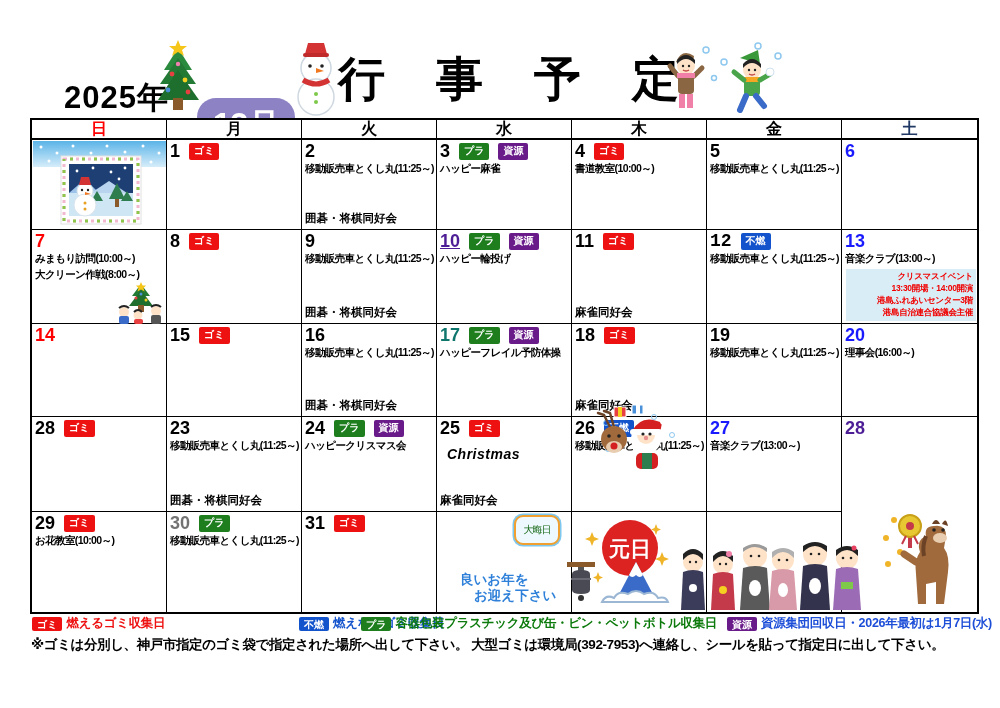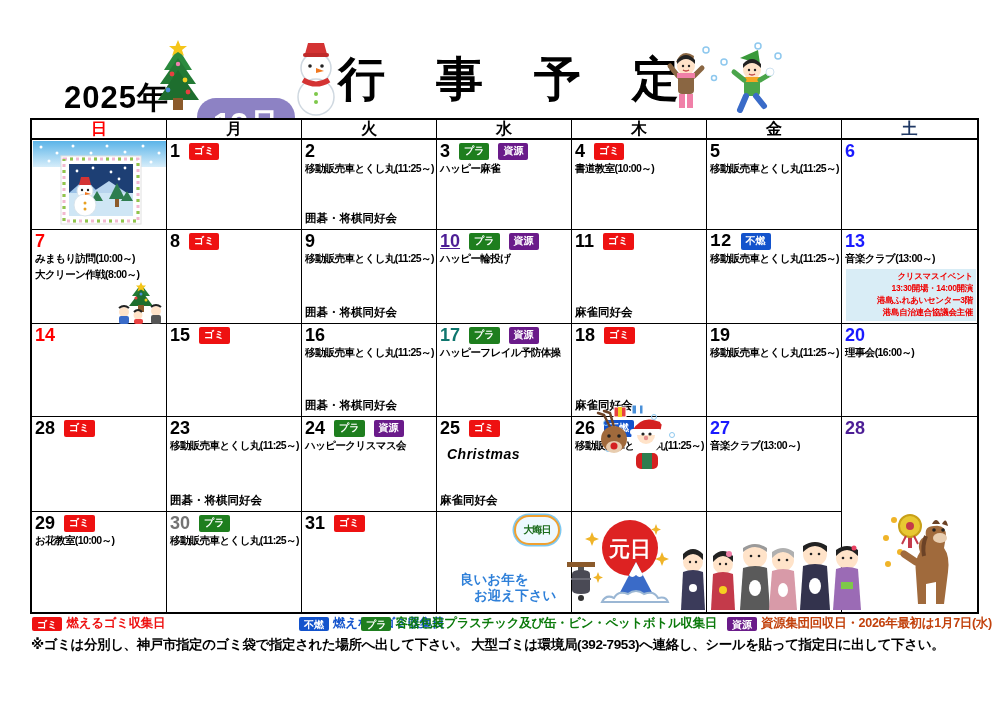--- a/index.html
+++ b/index.html
@@ -39,8 +39,8 @@
   .greeting { position:absolute; left:428px; top:452px; width:112px; color:#2f80d9; font-size:13.5px; font-weight:900; line-height:1.15; }
   .greeting .l2 { margin-left:14px; }
   .omisoka-sign { position:absolute; left:482px; top:395px; width:46px; height:30px; background:#eef9ff;
-                  border:2px solid #f0a030; border-radius:15px; box-shadow:0 0 0 1.5px #7ec8f0;
-                  color:#1a6b1a; font-size:10px; font-weight:bold; text-align:center; line-height:26px; letter-spacing:-1px; }
+                  border:2px solid #f0a030; border-radius:9px; box-shadow:0 0 0 1.5px #7ec8f0;
+                  color:#1a6b1a; font-size:10px; font-weight:normal; text-align:center; line-height:26px; letter-spacing:-1px; }
 
   
   .legend { position:absolute; left:0; top:613px; width:1000px; height:20px; }

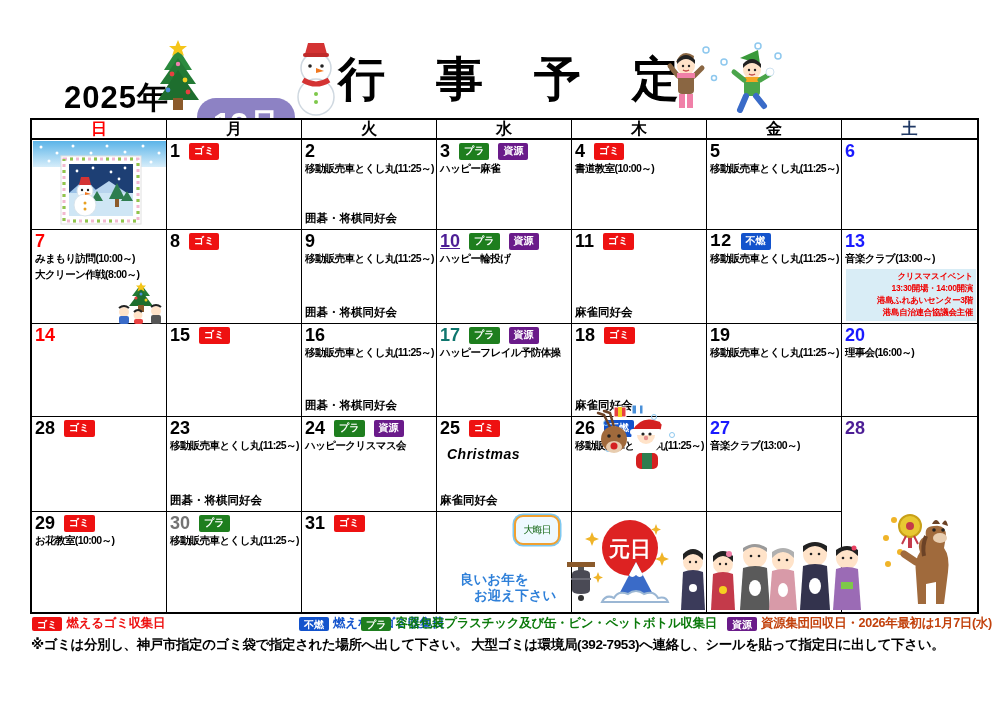--- a/index.html
+++ b/index.html
@@ -548,7 +548,7 @@
       <div class="legend-item" style="left: 32px;"><span class="badge" style="background: rgb(238, 17, 17);">ゴミ</span><span class="ltext" style="color: rgb(238, 17, 17);">燃えるゴミ収集日</span></div>
       <div class="legend-item" style="left: 299px;"><span class="badge" style="background: rgb(19, 83, 204);">不燃</span><span class="ltext" style="color: rgb(19, 83, 204);">燃えないゴミ収集日</span></div>
       <div class="legend-item" style="left: 361px;"><span class="badge" style="background: rgb(30, 126, 30);">プラ</span><span class="ltext" style="color: rgb(11, 122, 11);">容器包装プラスチック及び缶・ビン・ペットボトル収集日</span></div>
-      <div class="legend-item" style="left: 727px;"><span class="badge" style="background: rgb(106, 27, 138);">資源</span><span class="ltext" style="color: #c2410c;">資源集団回収日・2026年最初は1月7日(水)</span></div>
+      <div class="legend-item" style="left: 727px;"><span class="badge" style="background: rgb(106, 27, 138);">資源</span><span class="ltext" style="color: #1d4ed8;">資源集団回収日・2026年最初は1月7日(水)</span></div>
     </div>
   <div class="note">※ゴミは分別し、神戸市指定のゴミ袋で指定された場所へ出して下さい。 大型ゴミは環境局(392-7953)へ連絡し、シールを貼って指定日に出して下さい。</div>
 

